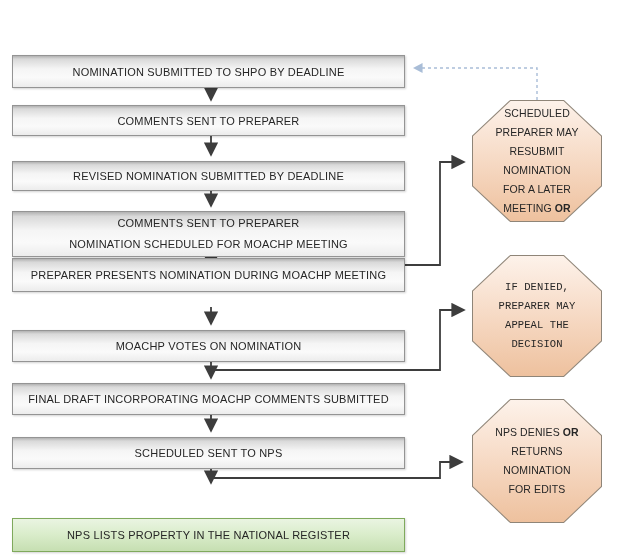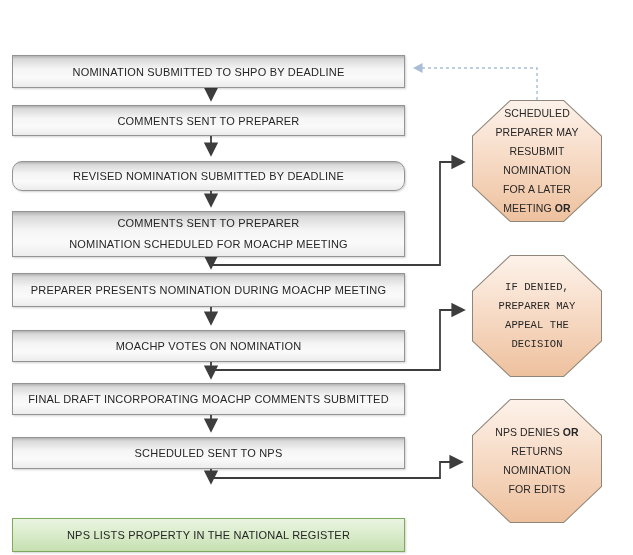--- a/index.html
+++ b/index.html
@@ -106,7 +106,7 @@
     <span>COMMENTS SENT TO PREPARER</span>
   </div>
 
-  <div class="box" style="top:161px;height:30px;border-radius:10px;">
+  <div class="box" style="top:161px;height:30px;">
     <span>REVISED NOMINATION SUBMITTED BY DEADLINE</span>
   </div>
 

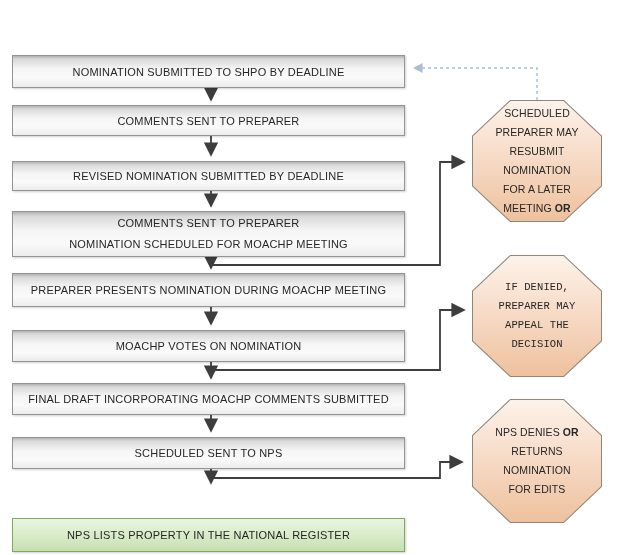--- a/index.html
+++ b/index.html
@@ -117,7 +117,7 @@
     </span>
   </div>
 
-  <div class="box" style="top:273px;height:34px;">
+  <div class="box" style="top:258px;height:34px;">
     <span>PREPARER PRESENTS NOMINATION DURING MOACHP MEETING</span>
   </div>
 

